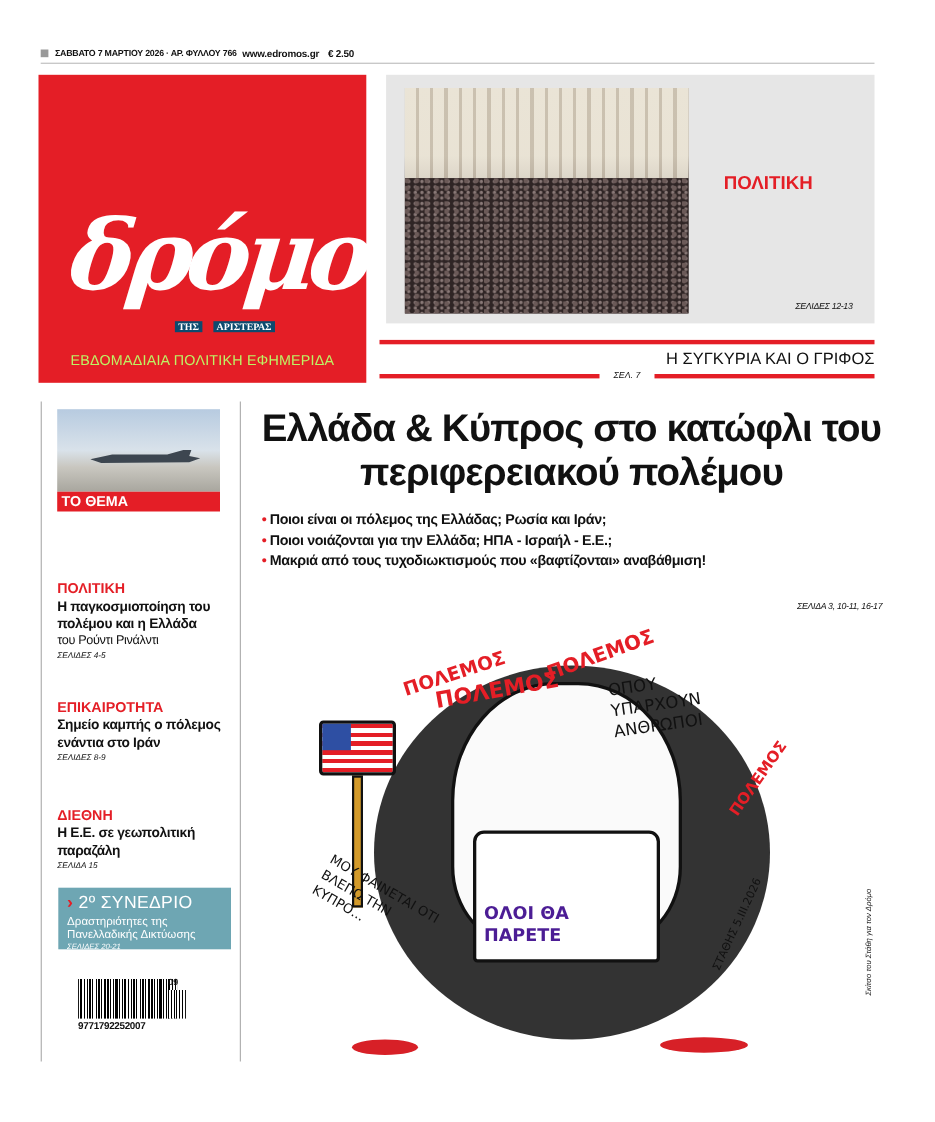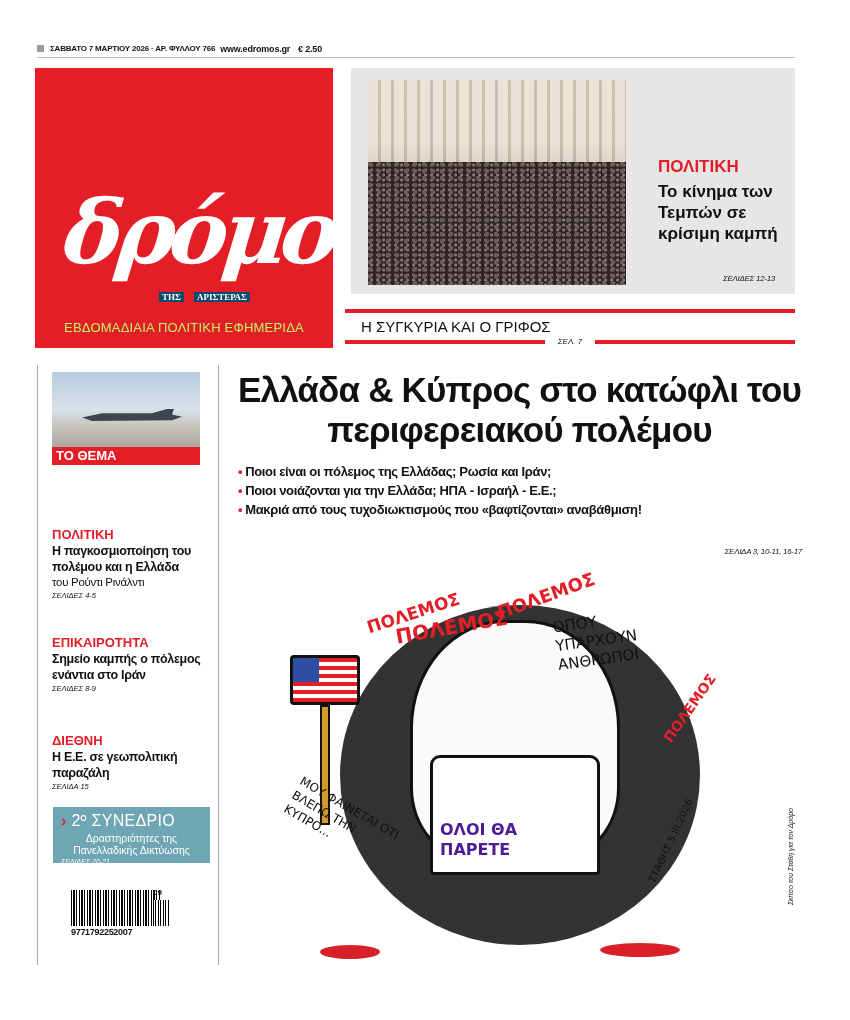--- a/index.html
+++ b/index.html
@@ -95,7 +95,6 @@
     <div class="crowd"></div>
   </div>
   <div class="lead-cat">ΠΟΛΙΤΙΚΗ</div>
-  <div class="lead-title">Το κίνημα των Τεμπών σε κρίσιμη καμπή</div>
   <div class="lead-pages">ΣΕΛΙΔΕΣ 12-13</div>
 </div>
 

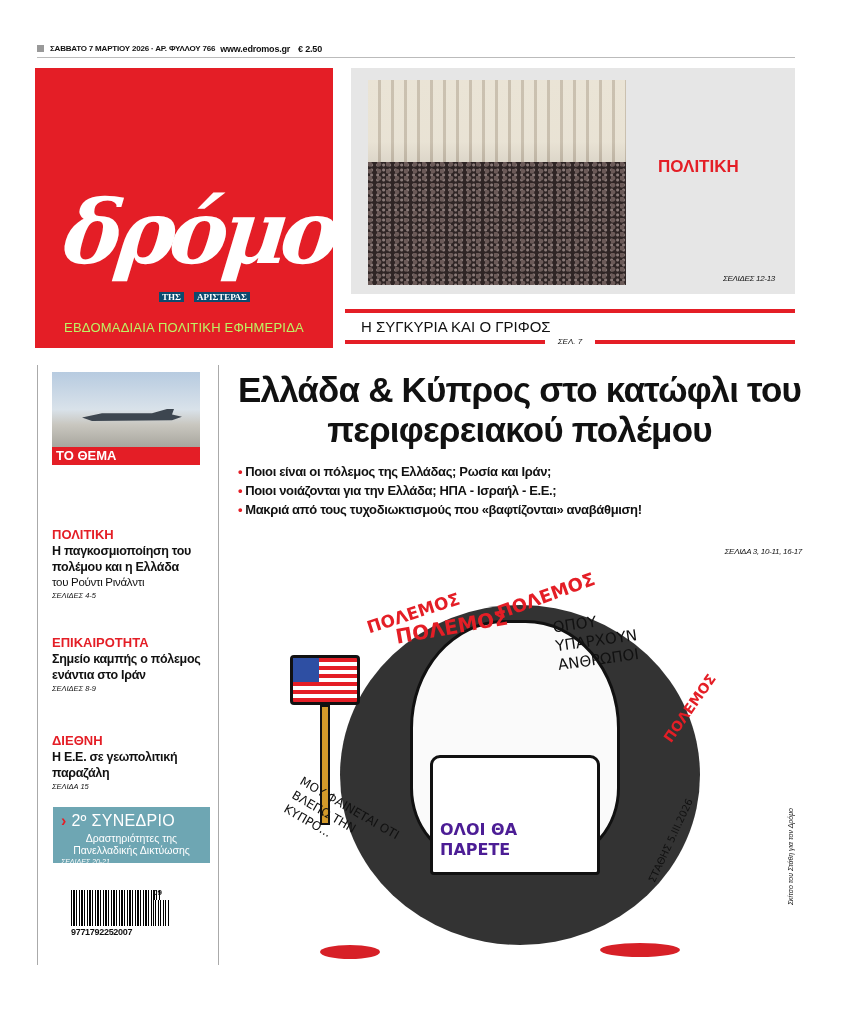--- a/index.html
+++ b/index.html
@@ -25,7 +25,7 @@
 
   .banner { position: absolute; left: 345px; top: 309px; width: 450px; height: 38px; }
   .banner .line-top { position: absolute; left: 0; right: 0; top: 0; height: 4px; background: #e41e26; }
-  .banner .title { position: absolute; left: 16px; right: 0; top: 9px; text-align: left; font-size: 15px; }
+  .banner .title { position: absolute; left: 4px; right: 0; top: 9px; text-align: right; font-size: 15px; }
   .banner .line-l { position: absolute; left: 0; width: 200px; top: 31px; height: 4px; background: #e41e26; }
   .banner .line-r { position: absolute; left: 250px; right: 0; top: 31px; height: 4px; background: #e41e26; }
   .banner .page { position: absolute; left: 200px; width: 50px; top: 28px; text-align: center; font-size: 8px; font-style: italic; }

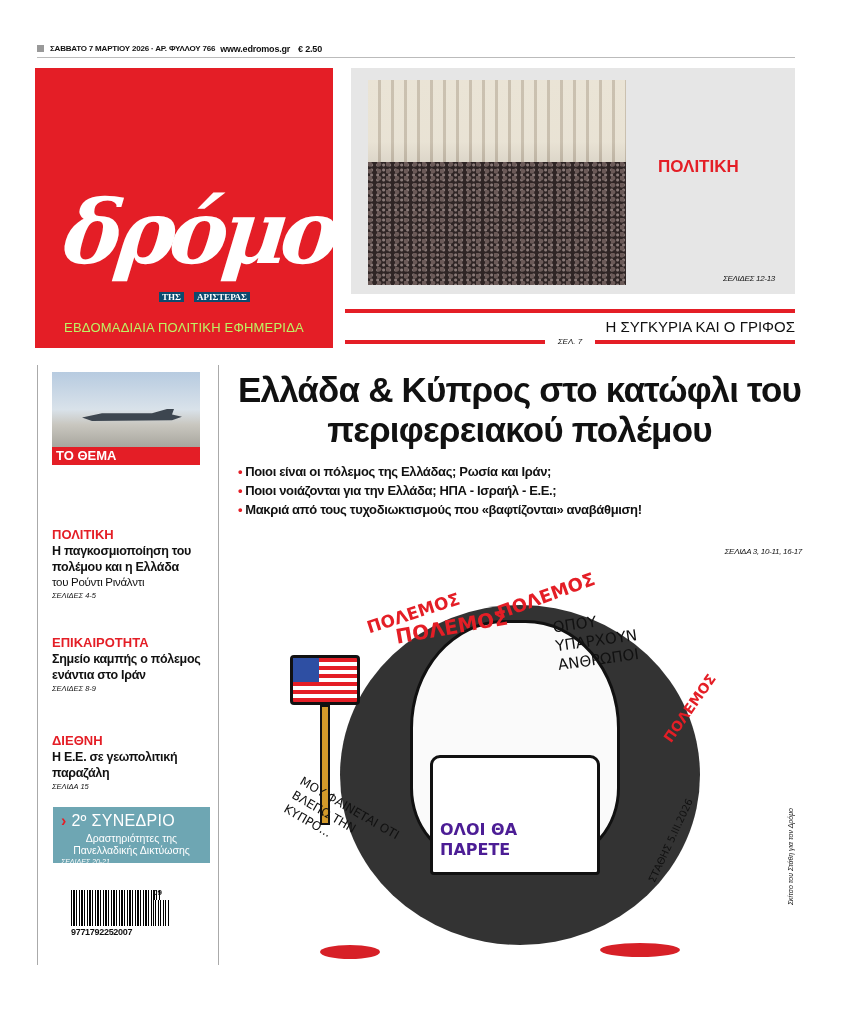--- a/index.html
+++ b/index.html
@@ -42,7 +42,7 @@
   .congress { position: absolute; left: 15px; top: 442px; width: 157px; height: 56px; background: #6ea6b3; color: #fff; padding: 5px 8px; }
   .congress .head { font-size: 16px; line-height: 18px; letter-spacing: 0.3px; }
   .congress .head .arrow { color: #e41e26; font-weight: bold; }
-  .congress .sub { font-size: 10.5px; line-height: 12px; margin-top: 2px; text-align: center; }
+  .congress .sub { font-size: 10.5px; line-height: 12px; margin-top: 2px; }
   .congress .pg { font-size: 7px; font-style: italic; margin-top: 2px; }
   .barcode { position: absolute; left: 33px; top: 525px; }
   .barcode .bars { width: 90px; height: 36px; background: repeating-linear-gradient(90deg,#000 0 1px,#fff 1px 2px,#000 2px 4px,#fff 4px 5px,#000 5px 6px,#fff 6px 8px); }

